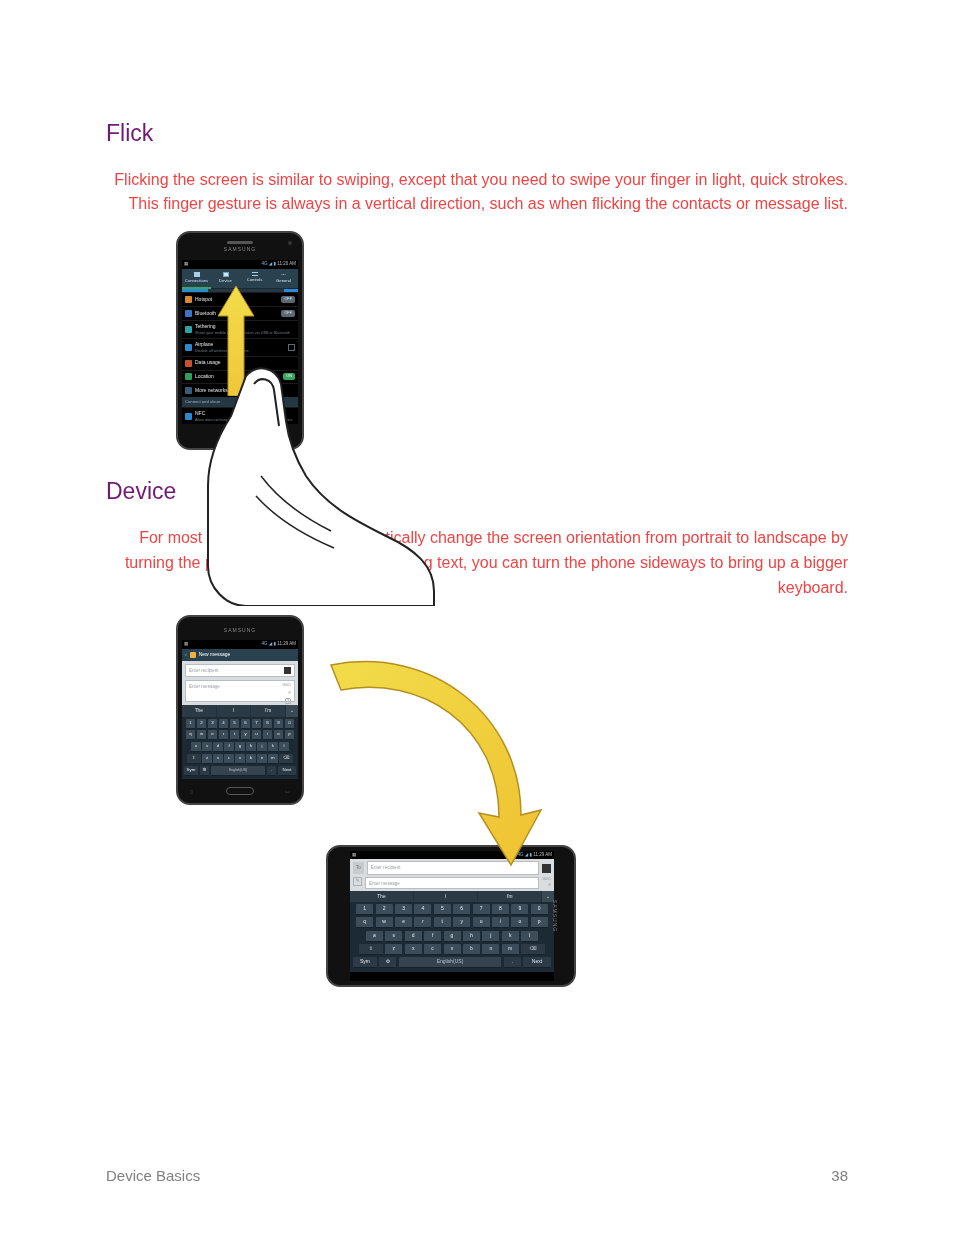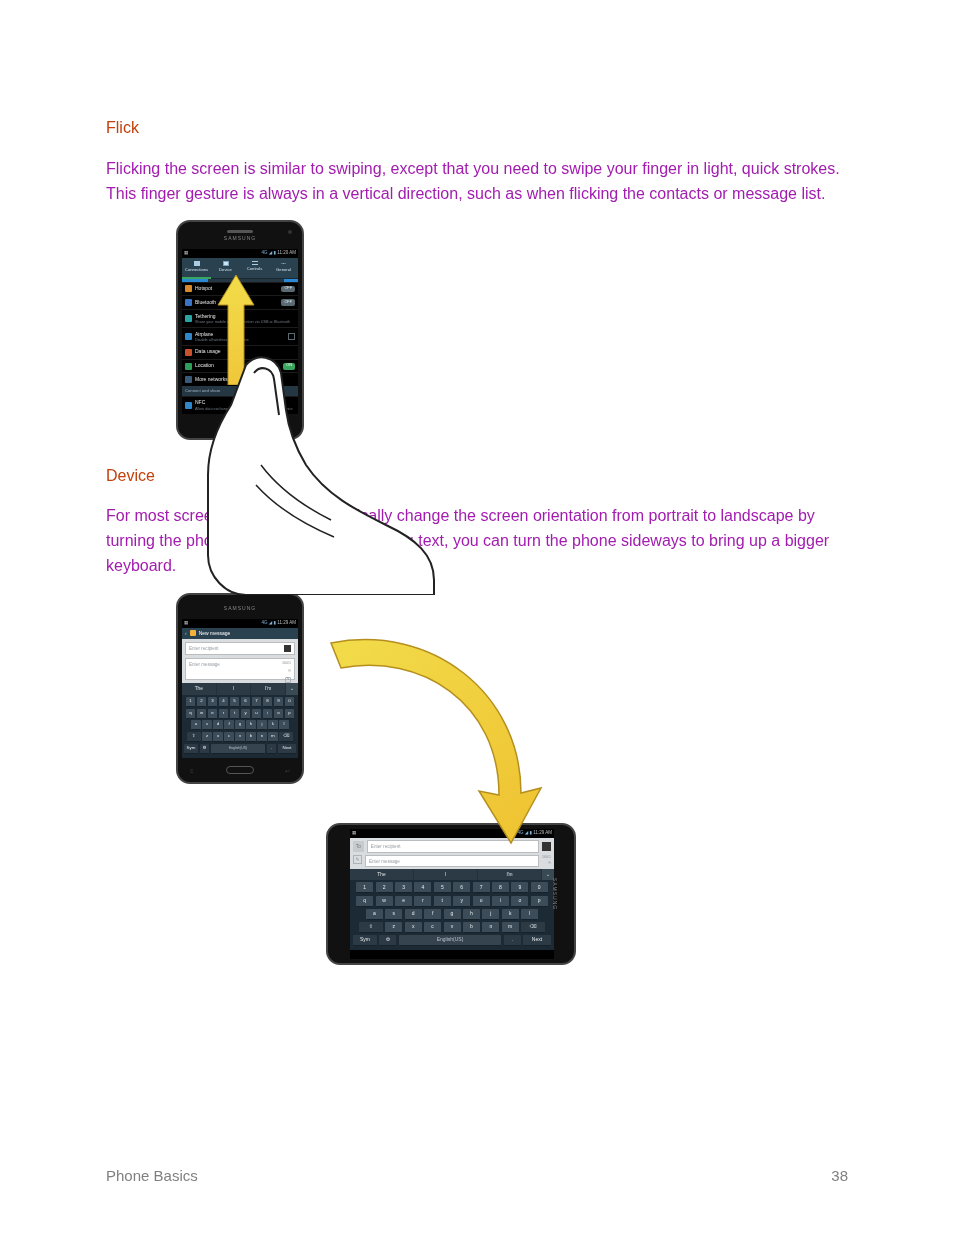--- a/index.html
+++ b/index.html
@@ -15,8 +15,8 @@
     line-height: 1.55;
   }
   h2.section {
-    color: #c2410c;
-    font-size: 16px;
+    color: #701a75;
+    font-size: 23px;
     font-weight: normal;
     margin-bottom: 16px;
   }

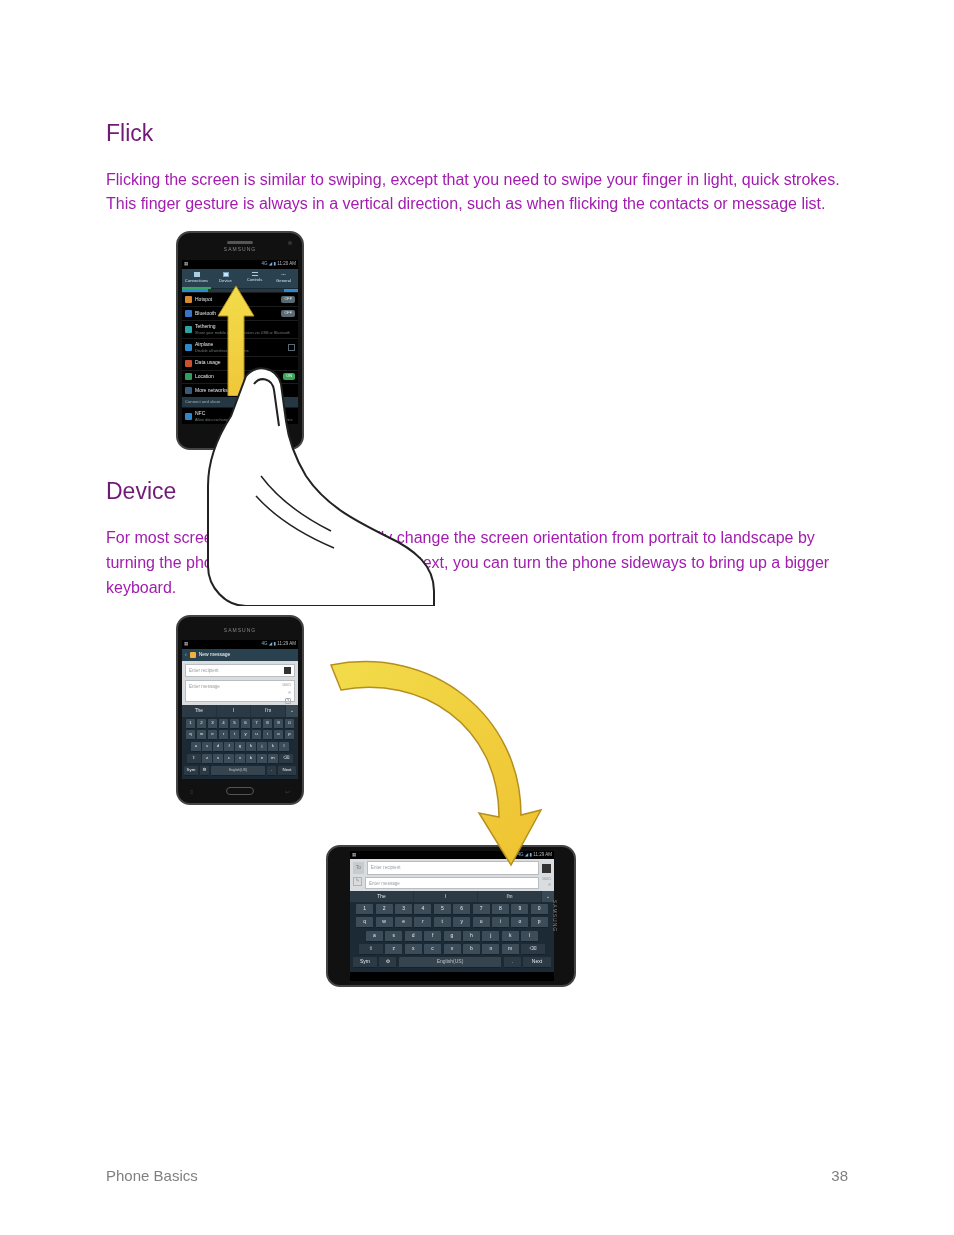--- a/index.html
+++ b/index.html
@@ -21,8 +21,9 @@
     margin-bottom: 16px;
   }
   p.body {
-    color: #a21caf;
+    color: #ef4444;
     margin-bottom: 14px;
+    text-align: right;
   }
   .figure { margin: 8px 0 24px 0; }
   .footer {

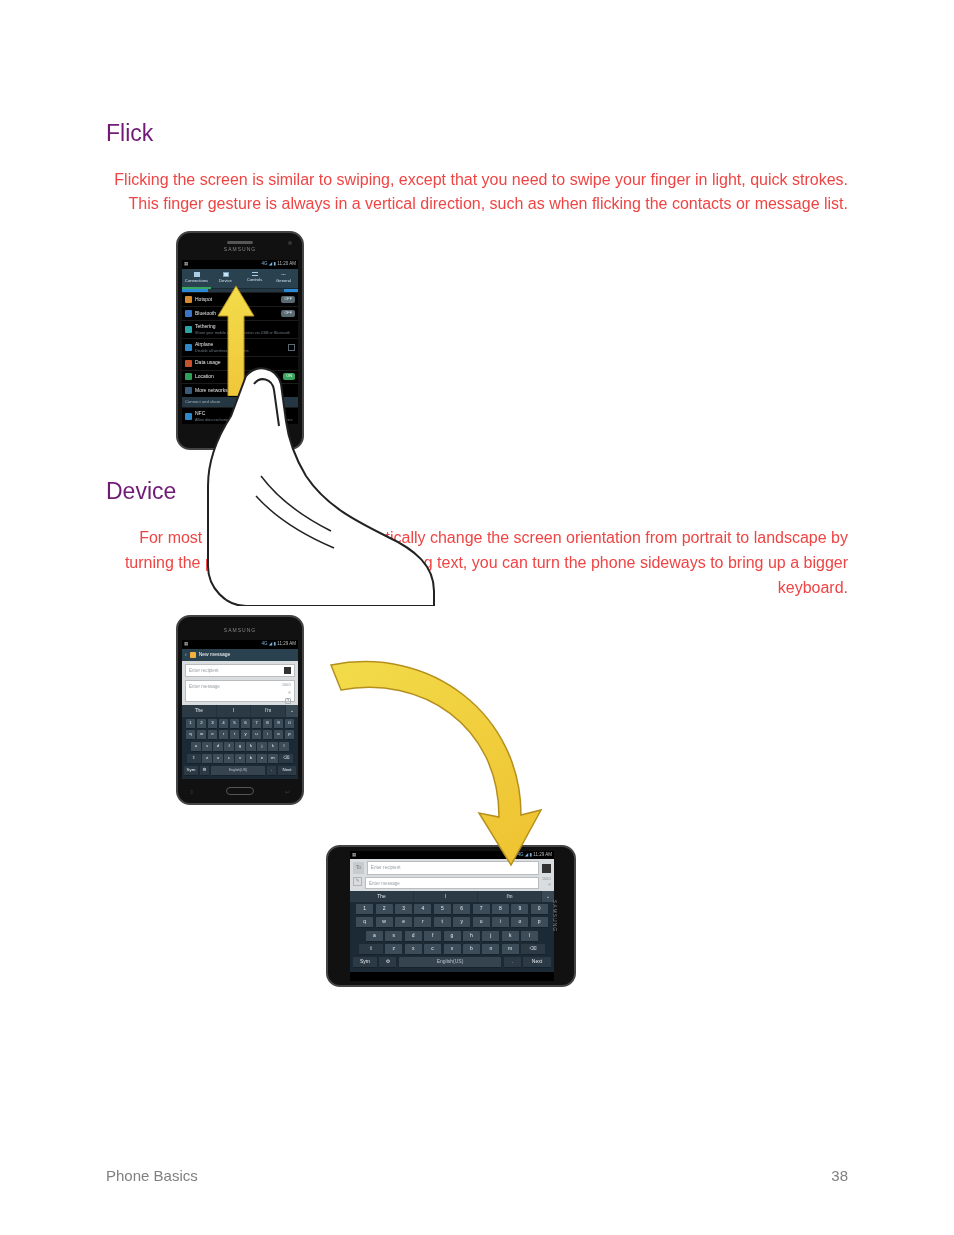--- a/index.html
+++ b/index.html
@@ -454,7 +454,7 @@
 </div>
 
 <div class="footer">
-  <span>Phone Basics</span>
+  <span>Device Basics</span>
   <span>38</span>
 </div>
 

